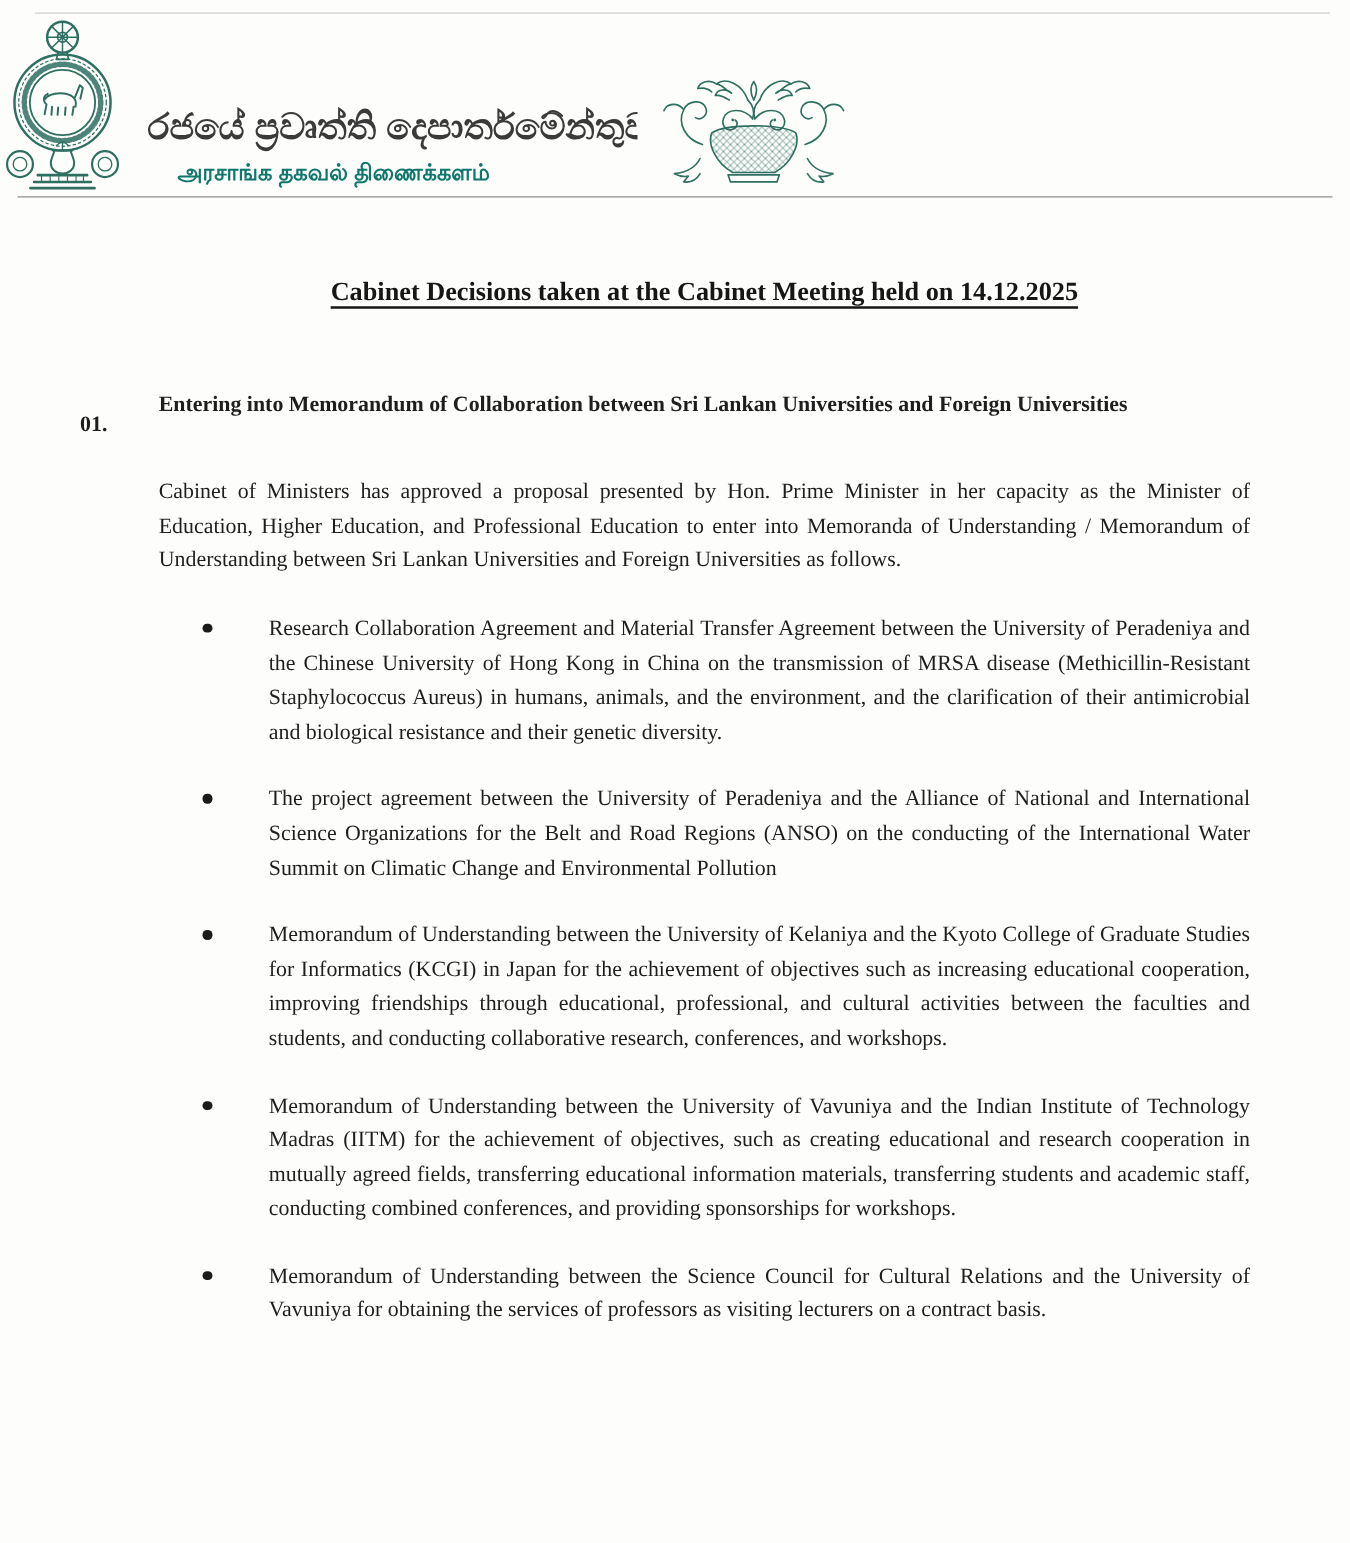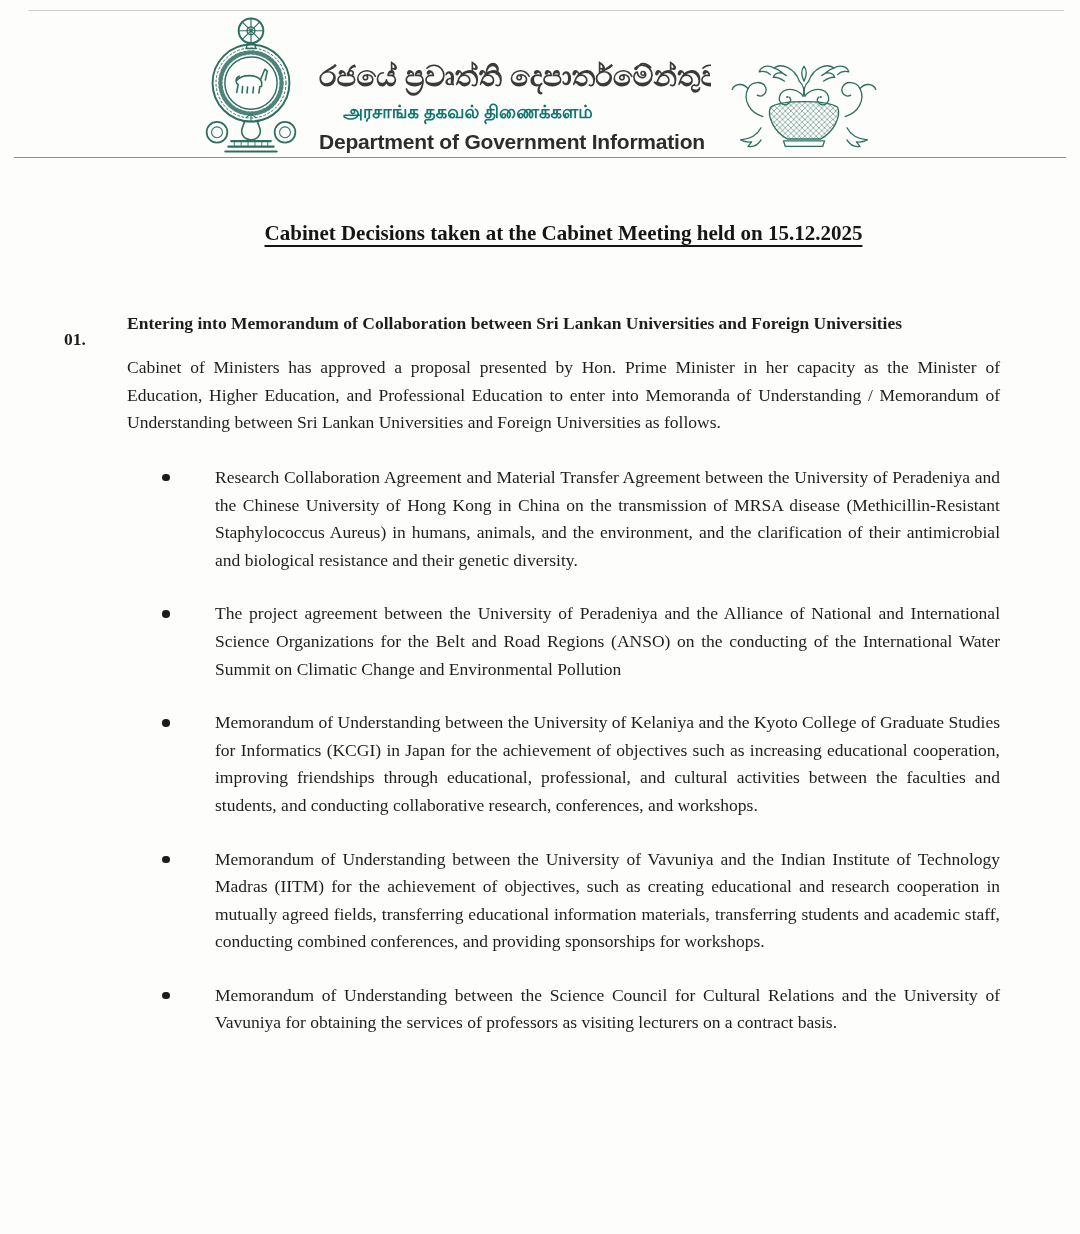--- a/index.html
+++ b/index.html
@@ -21,7 +21,6 @@
     padding-top: 24px;
     height: 157px;
     display: flex;
-    justify-content: center;
     align-items: flex-end;
     gap: 18px;
   }

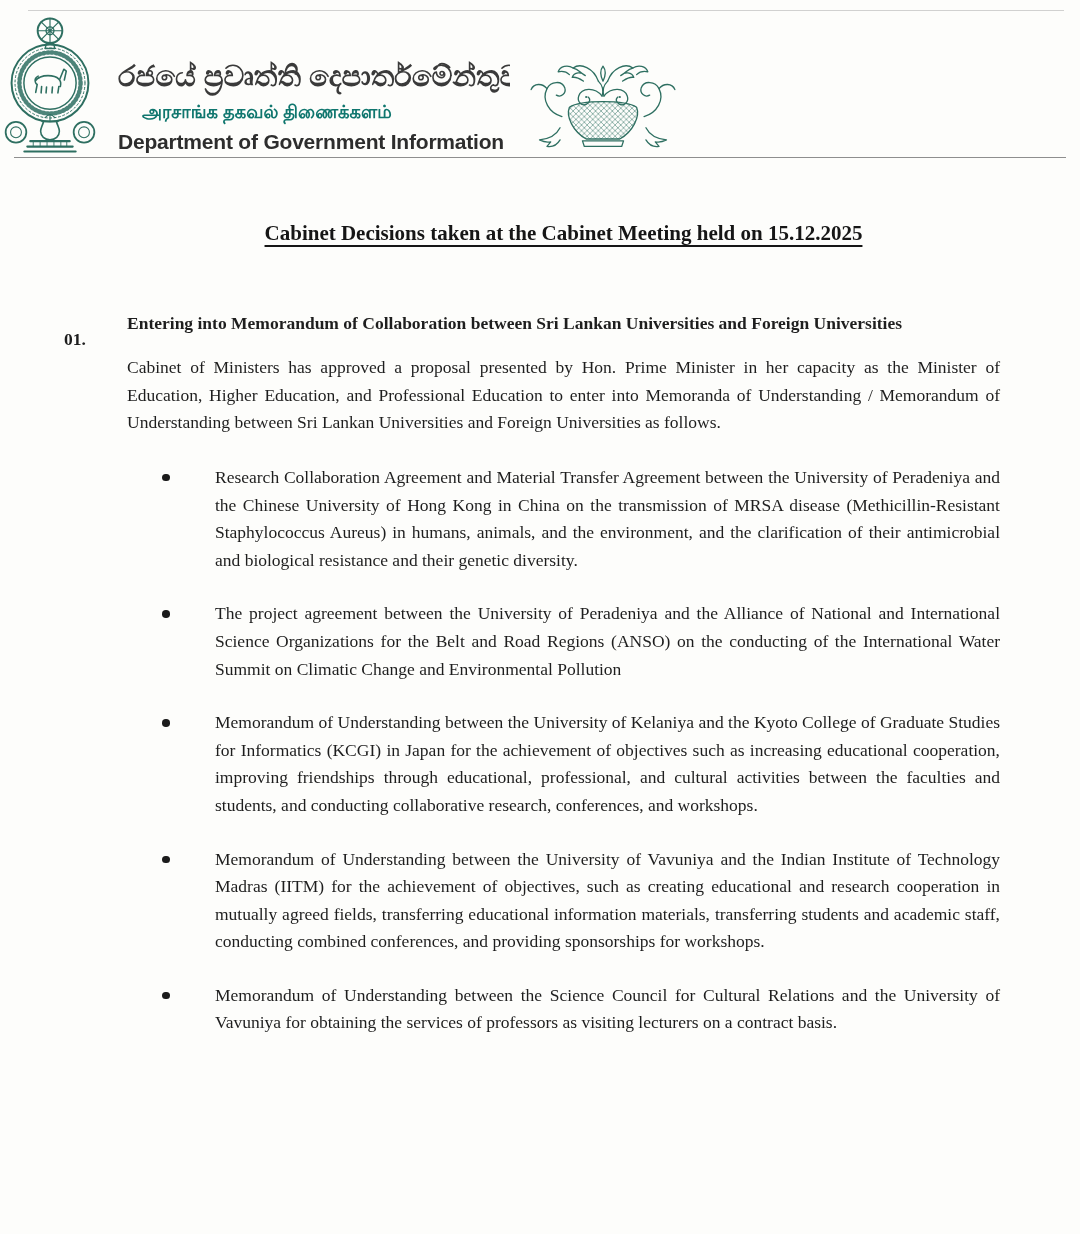--- a/index.html
+++ b/index.html
@@ -137,7 +137,6 @@
     <div class="letterhead-text">
       <div class="lh-sinhala">රජයේ ප්‍රවෘත්ති දෙපාර්තමේන්තුව</div>
       <div class="lh-tamil">அரசாங்க தகவல் திணைக்களம்</div>
-      <div class="lh-english">Department of Government Information</div>
     </div>
 
     <div class="emblem" style="color: rgb(46, 111, 97);">

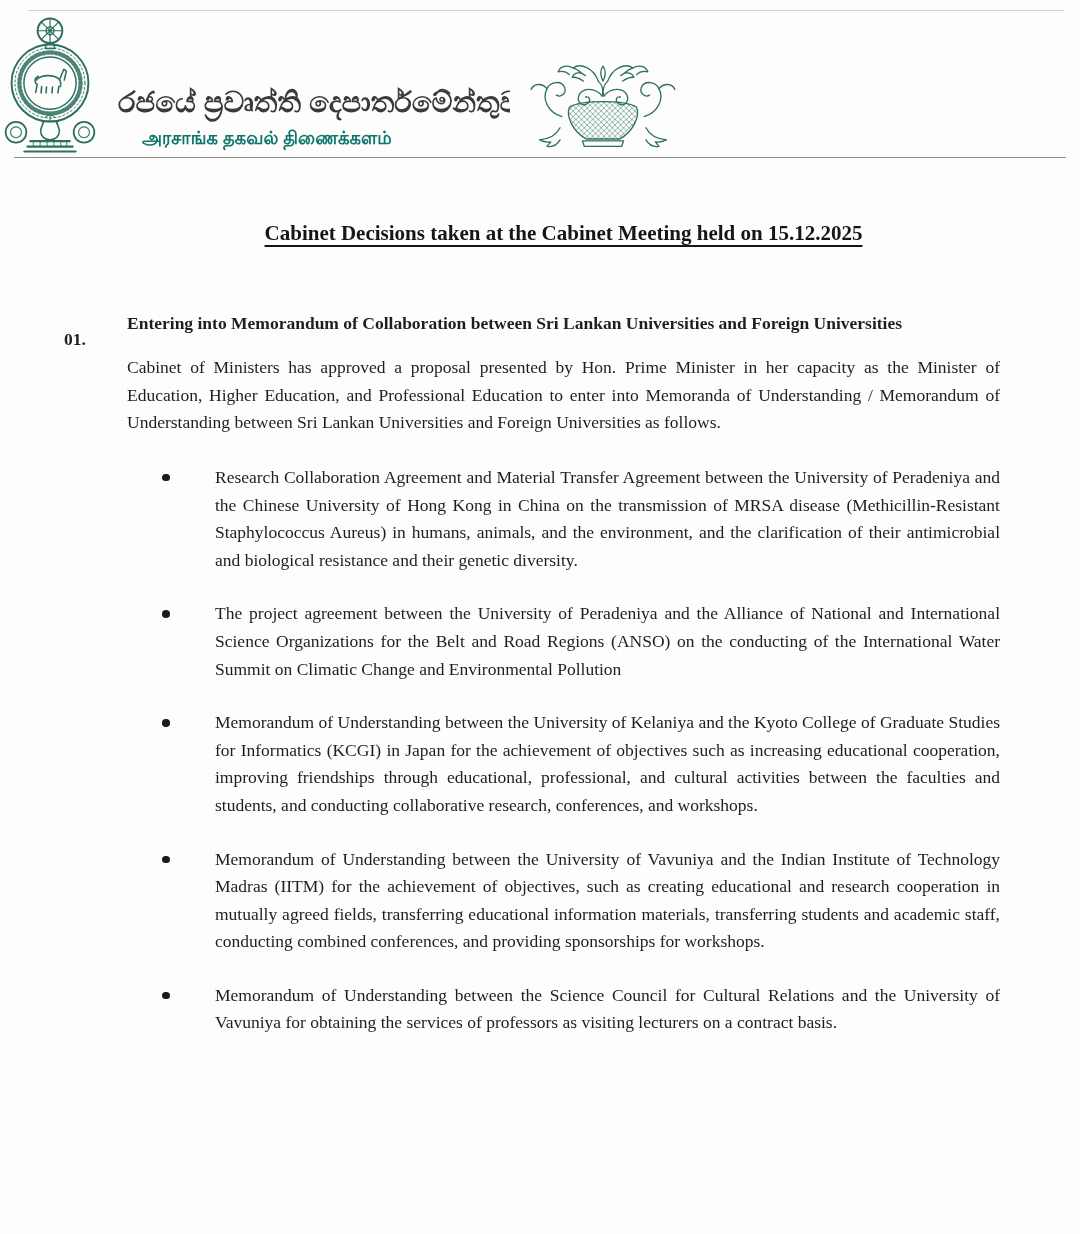--- a/index.html
+++ b/index.html
@@ -174,7 +174,7 @@
 
   <div class="content">
 
-    <h1 class="doc-title">Cabinet Decisions taken at the Cabinet Meeting held on 15.12.2025</h1>
+    <h1 class="doc-title">Cabinet Decisions taken at the Cabinet Meeting held on 14.12.2025</h1>
 
     <div class="section">
       <span class="section-number">01.</span>

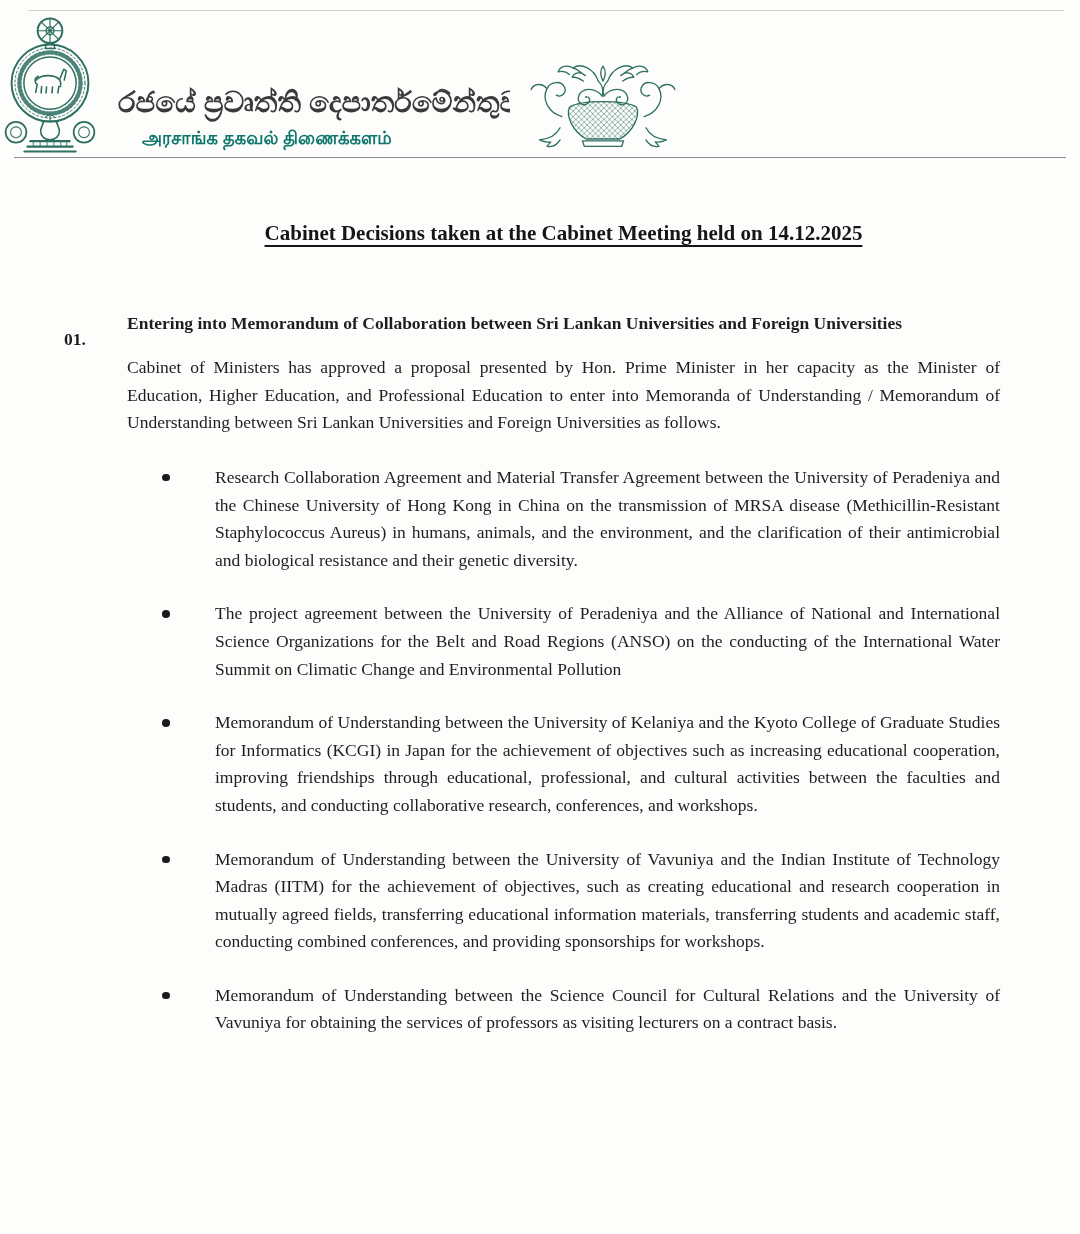--- a/index.html
+++ b/index.html
@@ -69,7 +69,7 @@
     text-align: justify;
   }
   .section-paragraph {
-    margin-top: 17px;
+    margin-top: 42px;
     text-align: justify;
   }
   .bullet-list {

